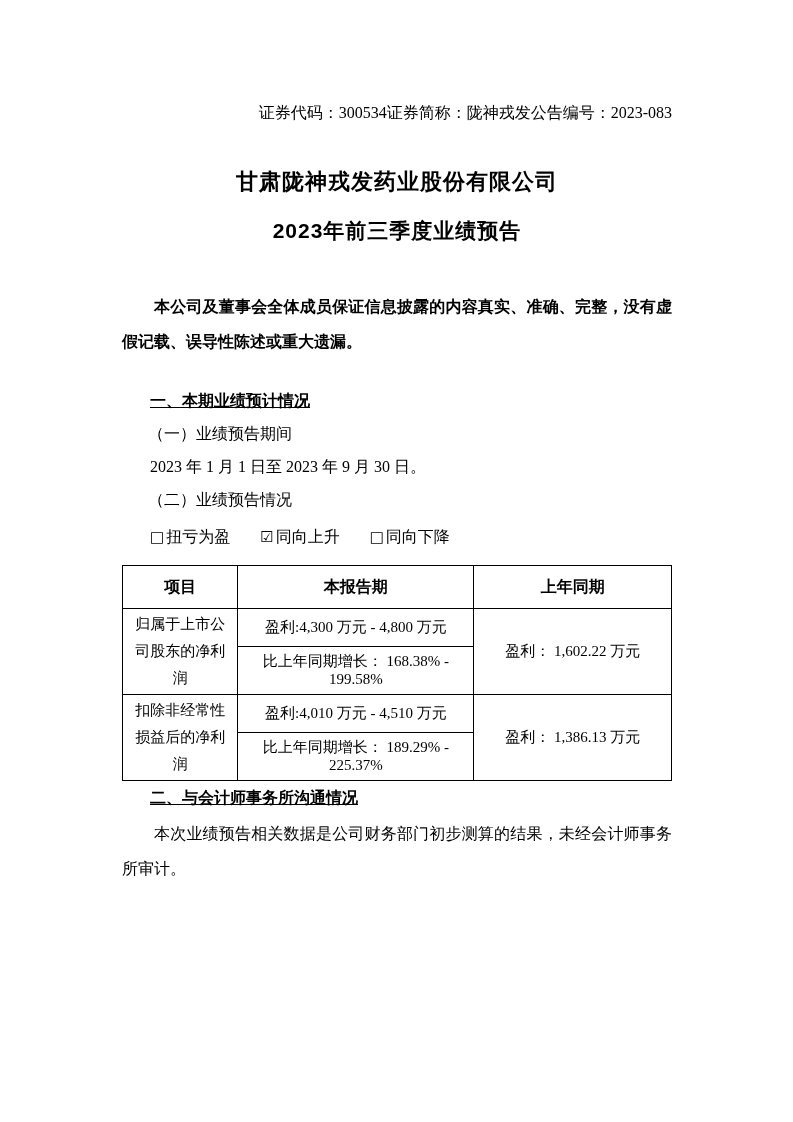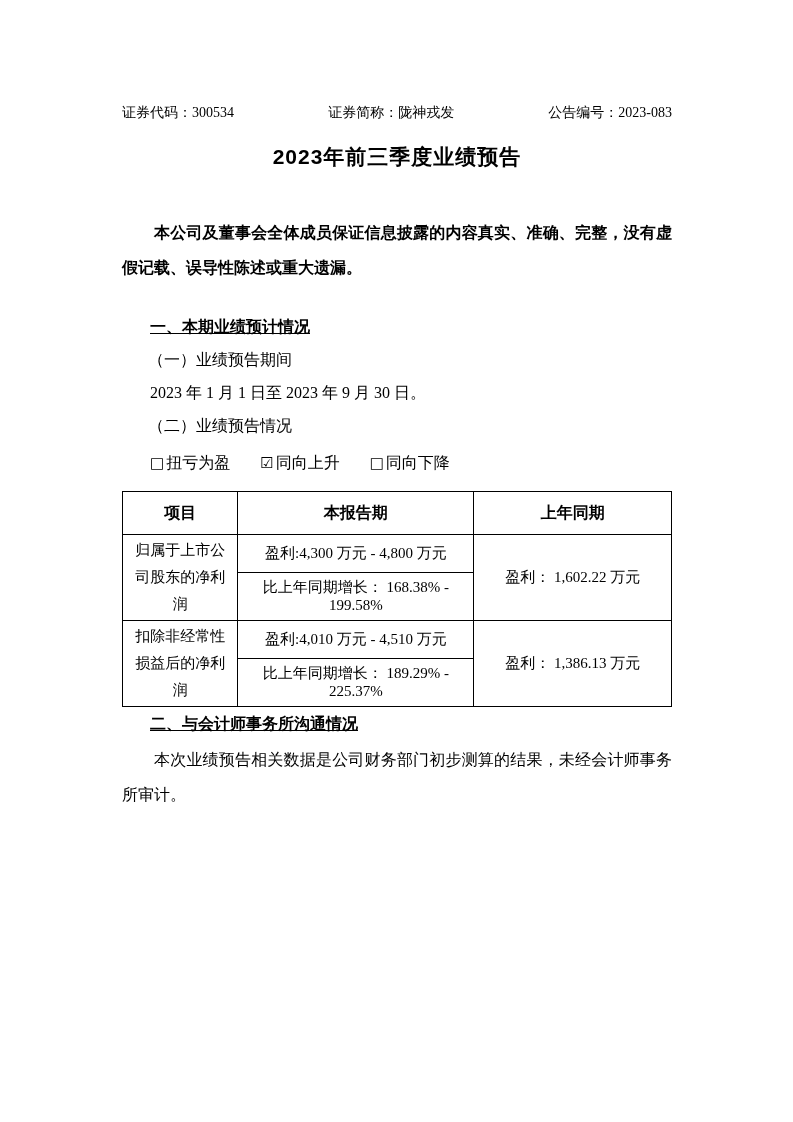--- a/index.html
+++ b/index.html
@@ -17,8 +17,8 @@
 
   .header-row {
     display: flex;
-    justify-content: space-between;
-    font-size: 14px;
+    justify-content: flex-end;
+    font-size: 16px;
     line-height: 20px;
   }
 

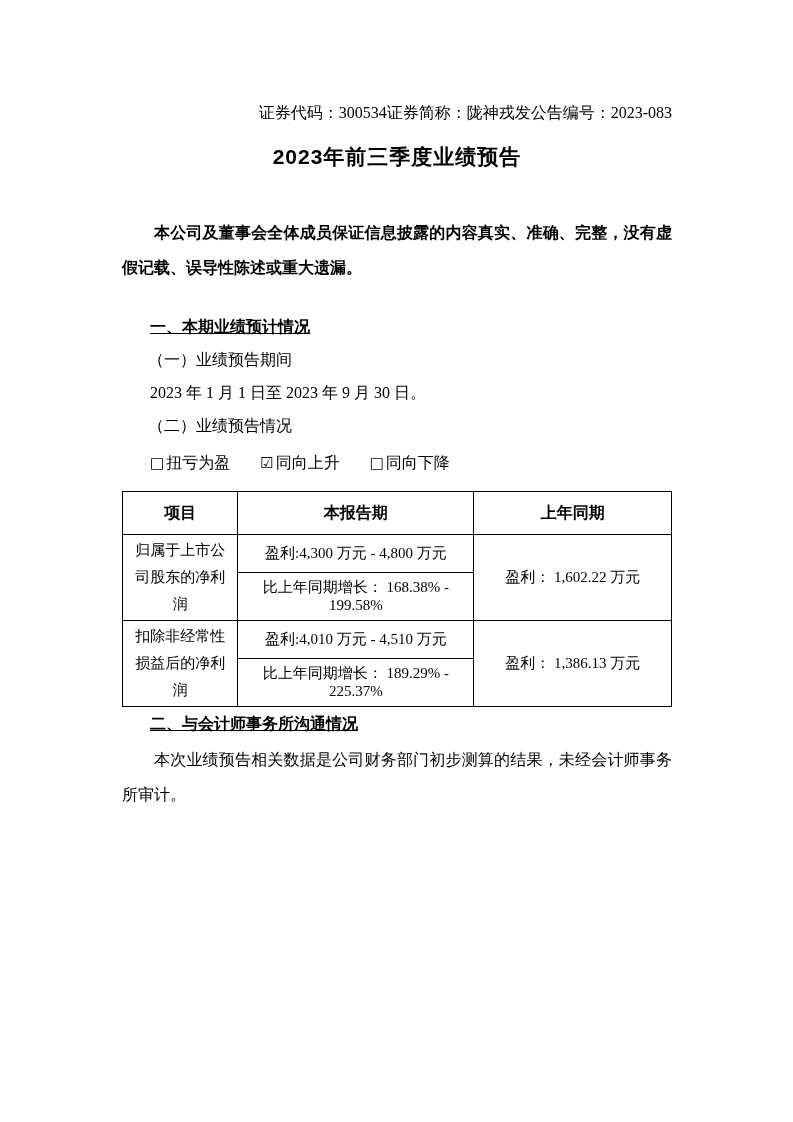--- a/index.html
+++ b/index.html
@@ -122,6 +122,7 @@
       <span>公告编号：2023-083</span>
     </div>
 
+    <h1 class="doc-title line1">甘肃陇神戎发药业股份有限公司</h1>
     <h2 class="doc-title line2">2023年前三季度业绩预告</h2>
 
     <p class="disclaimer">本公司及董事会全体成员保证信息披露的内容真实、准确、完整，没有虚假记载、误导性陈述或重大遗漏。</p>

